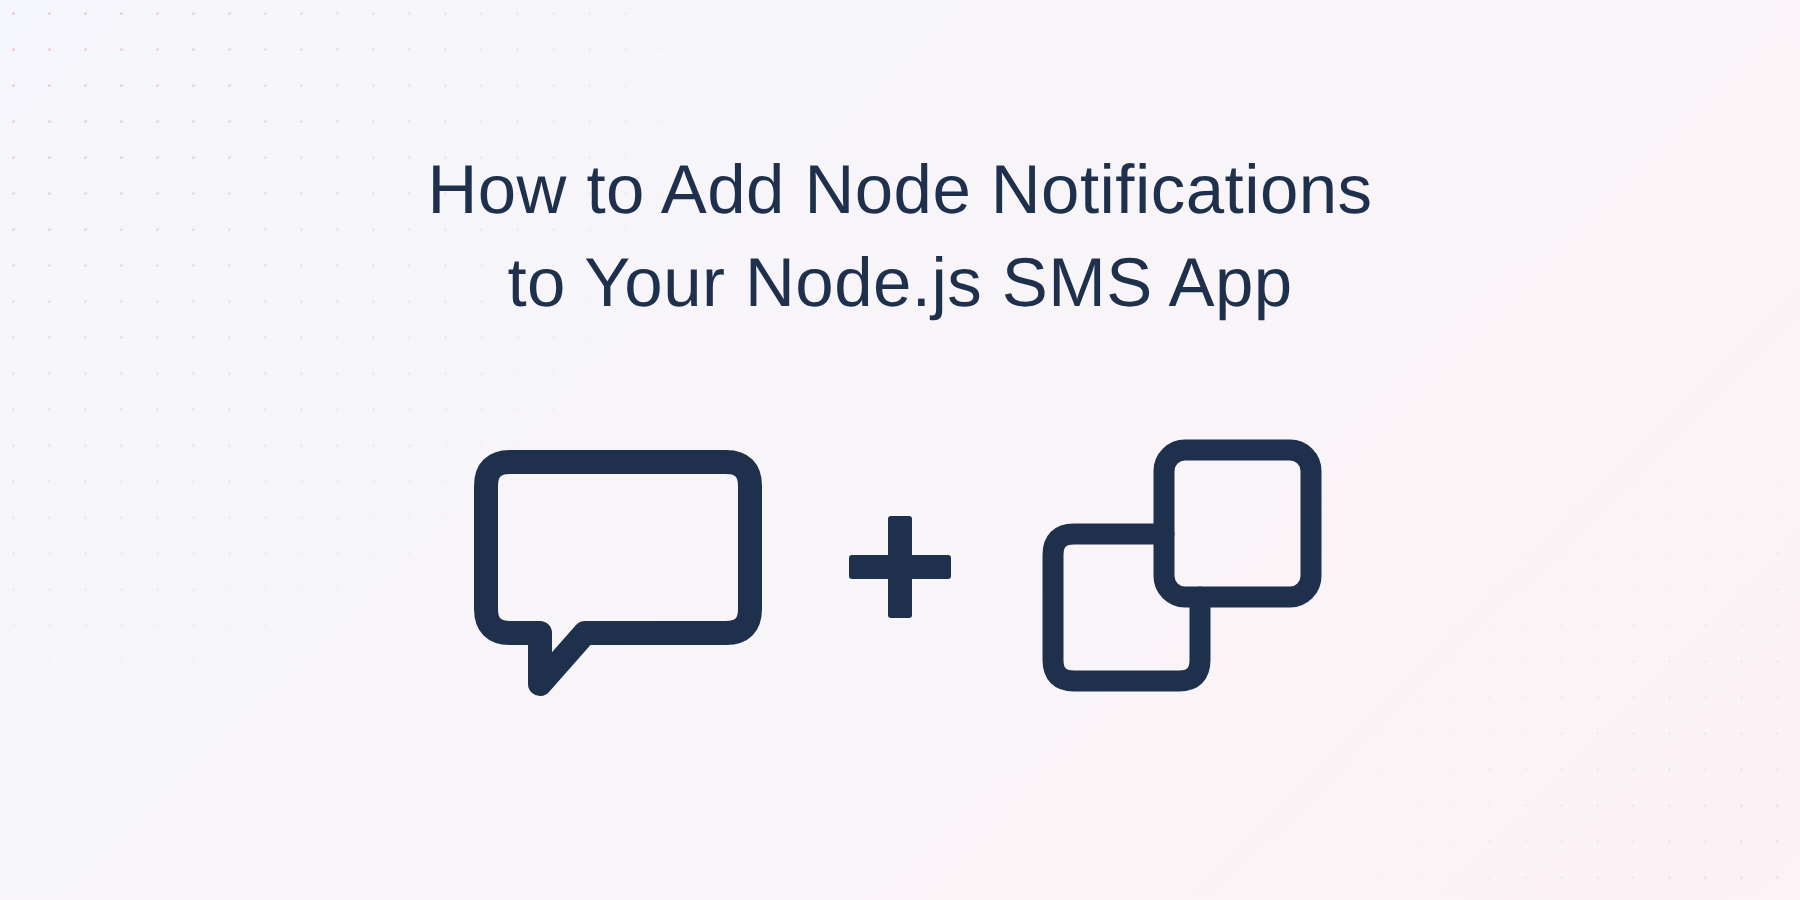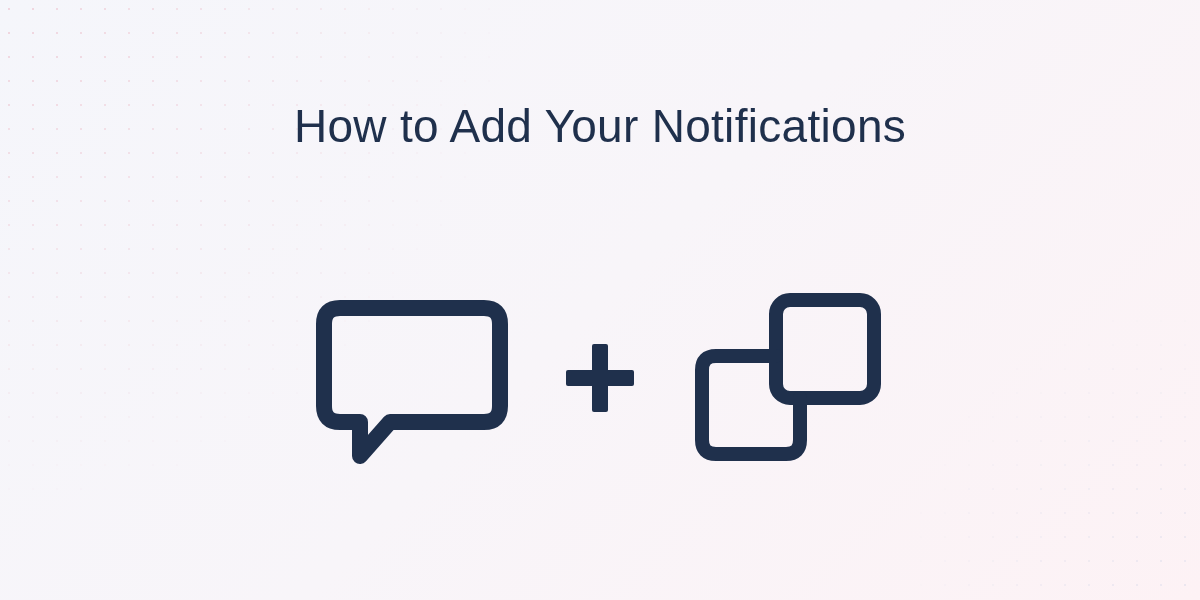--- a/index.html
+++ b/index.html
@@ -534,7 +534,7 @@
 
 <div class="title-container">
   <h1 class="title">
-    <span>How to Add Your Notifications</span><br>
+    <span>How to Add Node Notifications</span><br>
   </h1>
 </div>
 

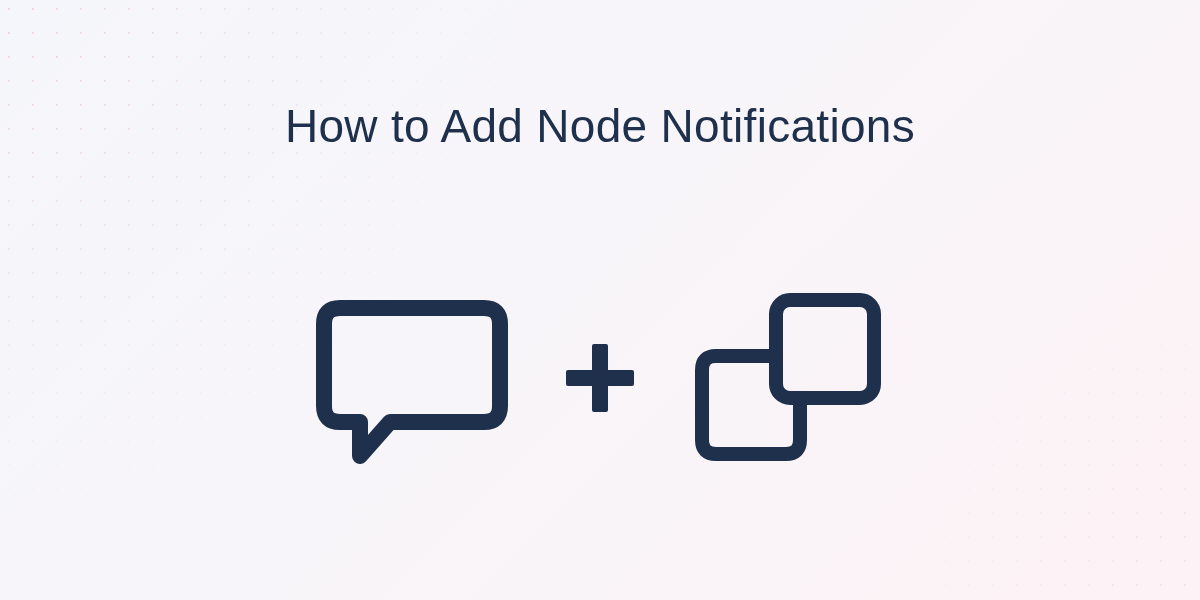--- a/index.html
+++ b/index.html
@@ -535,6 +535,7 @@
 <div class="title-container">
   <h1 class="title">
     <span>How to Add Node Notifications</span><br>
+    <span>to Your Node.js SMS App</span>
   </h1>
 </div>
 

